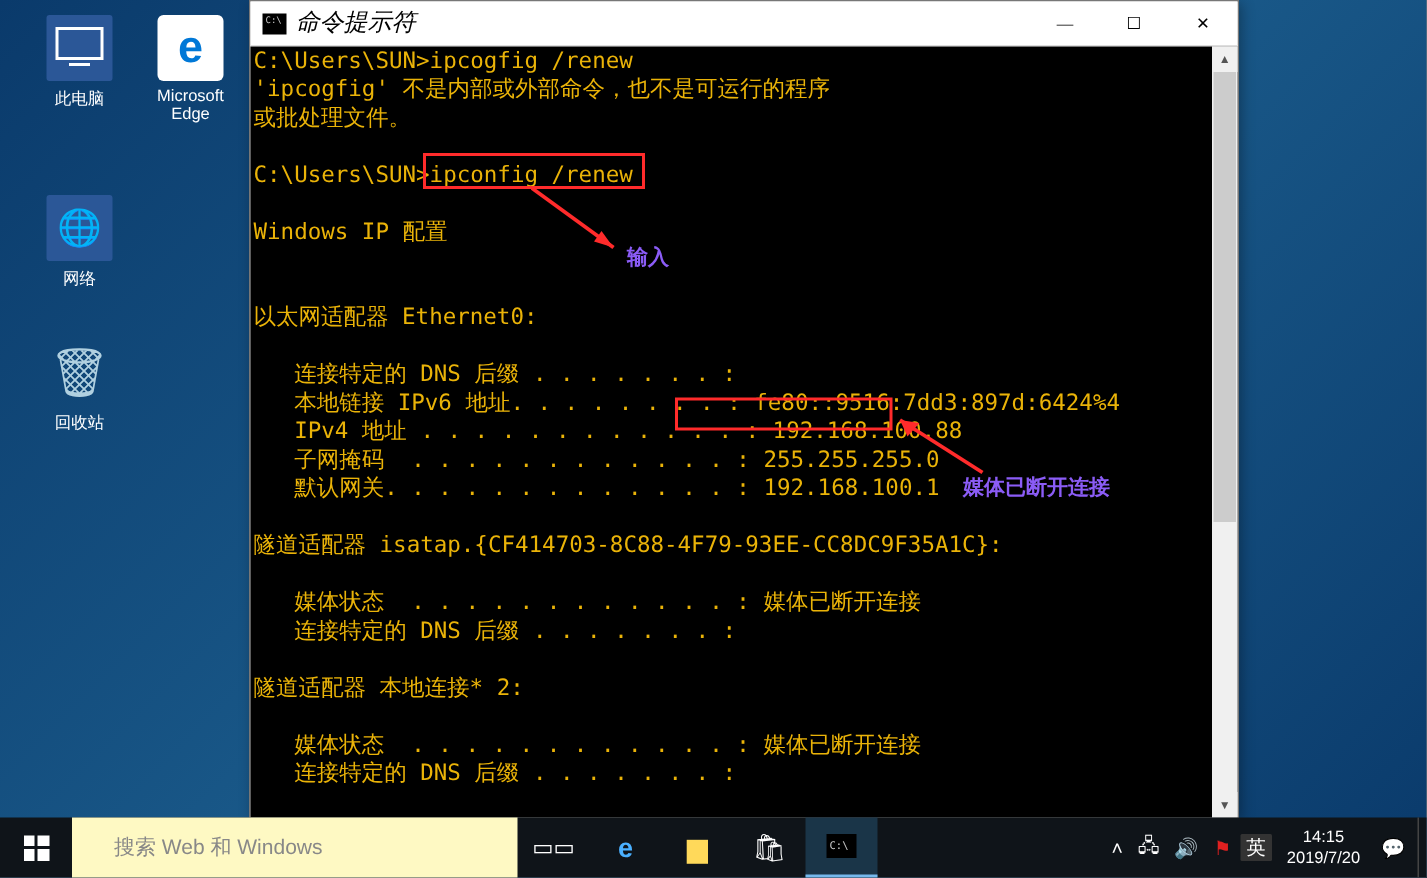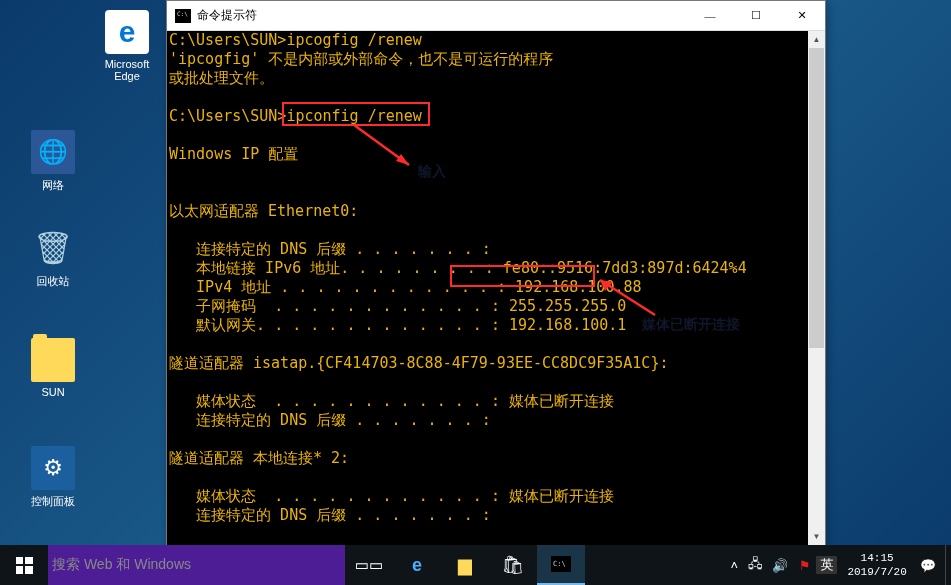--- a/index.html
+++ b/index.html
@@ -48,7 +48,7 @@
   background: #000; position: relative;
 }
 .titlebar .cmd-ico::before { content: "C:\\"; color: #ccc; font-size: 6px; position: absolute; left: 2px; top: 1px; font-family: monospace; }
-.titlebar .title { font-size: 12px; flex: 1; }
+.titlebar .title { font-size: 16px; flex: 1; font-style: italic; }
 .titlebar .btn {
   width: 46px; height: 30px;
   display: flex; align-items: center; justify-content: center;

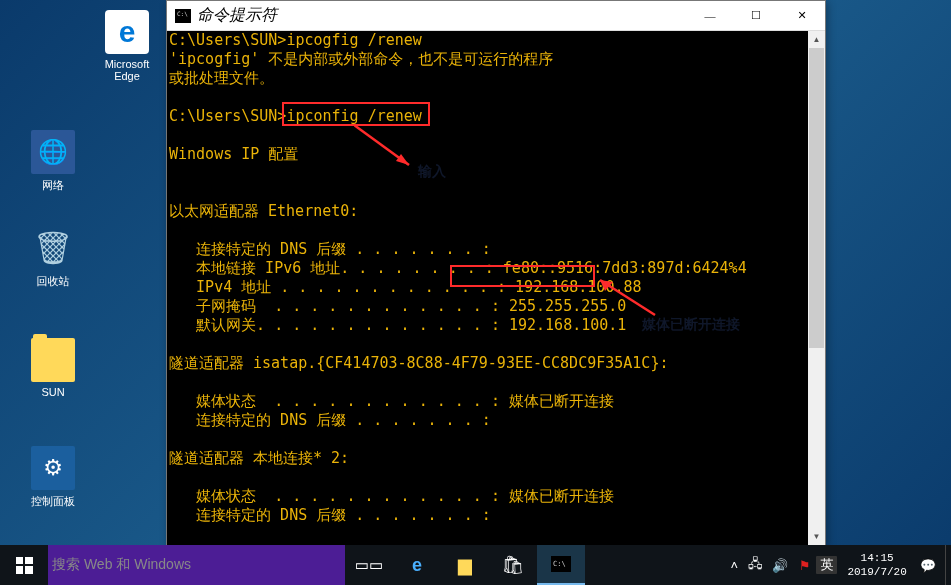--- a/index.html
+++ b/index.html
@@ -128,6 +128,10 @@
 <body>
 
 <div class="desktop">
+  <div class="desktop-icon" style="left:18px;top:10px">
+    <div class="ico ico-pc"></div>
+    <div>此电脑</div>
+  </div>
   <div class="desktop-icon" style="left:92px;top:10px">
     <div class="ico ico-edge">e</div>
     <div>Microsoft Edge</div>

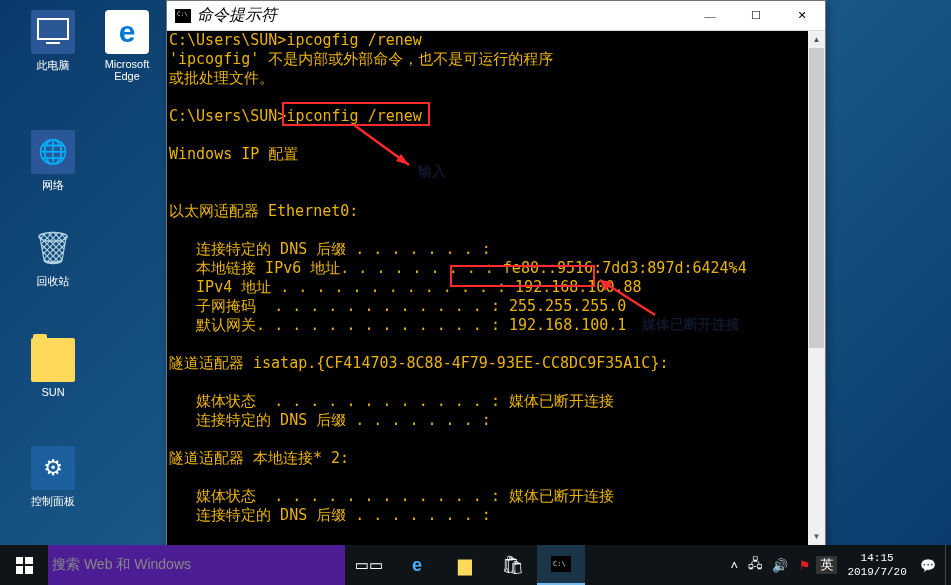--- a/index.html
+++ b/index.html
@@ -84,7 +84,7 @@
   position: absolute; pointer-events: none;
 }
 .annot-text {
-  position: absolute; color: #0f172a;
+  position: absolute; color: #8b5cf6;
   font-size: 14px; font-weight: bold;
   pointer-events: none;
 }

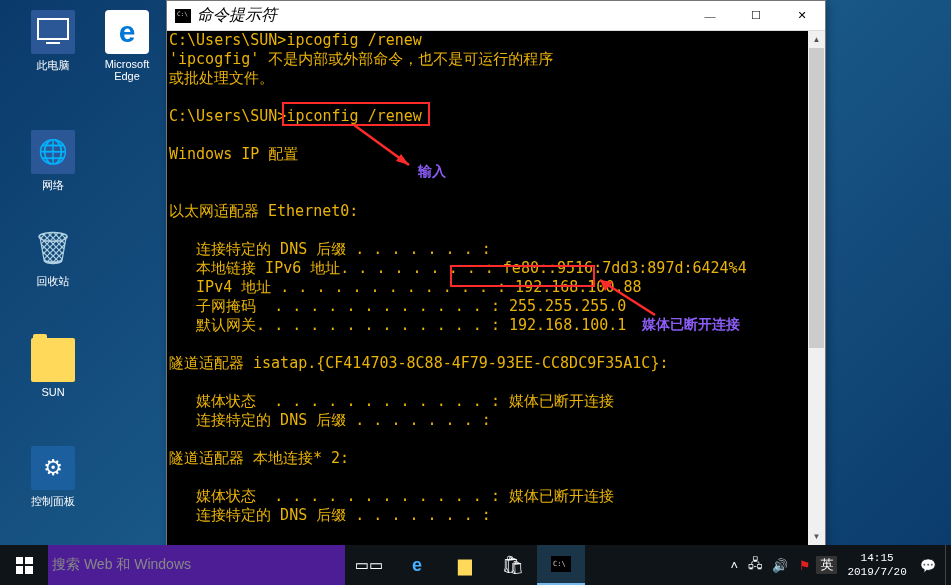--- a/index.html
+++ b/index.html
@@ -144,10 +144,6 @@
     <div class="ico ico-net"></div>
     <div>网络</div>
   </div>
-  <div class="desktop-icon" style="left:18px;top:338px">
-    <div class="ico ico-folder"></div>
-    <div>SUN</div>
-  </div>
   <div class="desktop-icon" style="left:18px;top:446px">
     <div class="ico ico-cpl"></div>
     <div>控制面板</div>

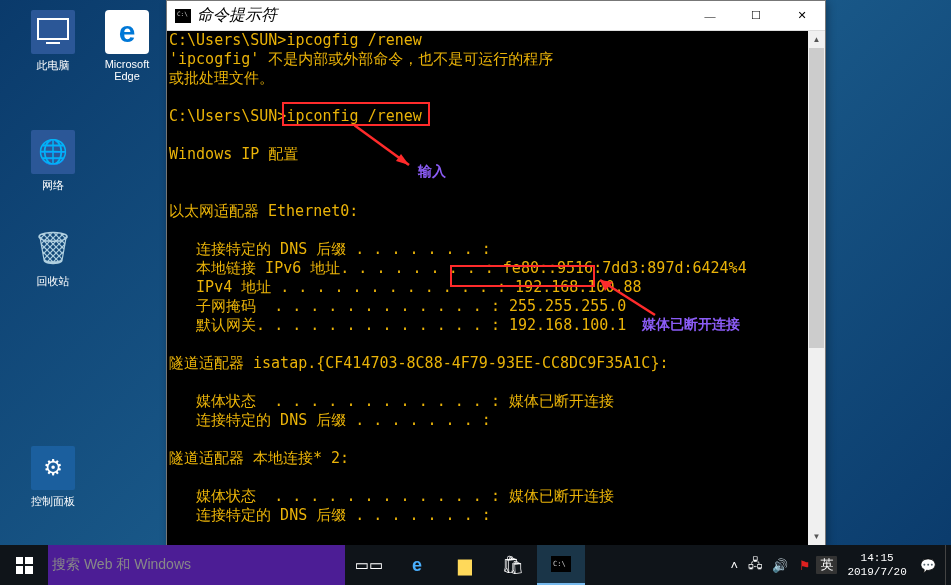--- a/index.html
+++ b/index.html
@@ -144,10 +144,6 @@
     <div class="ico ico-net"></div>
     <div>网络</div>
   </div>
-  <div class="desktop-icon" style="left:18px;top:446px">
-    <div class="ico ico-cpl"></div>
-    <div>控制面板</div>
-  </div>
 </div>
 
 <div class="cmd-window">

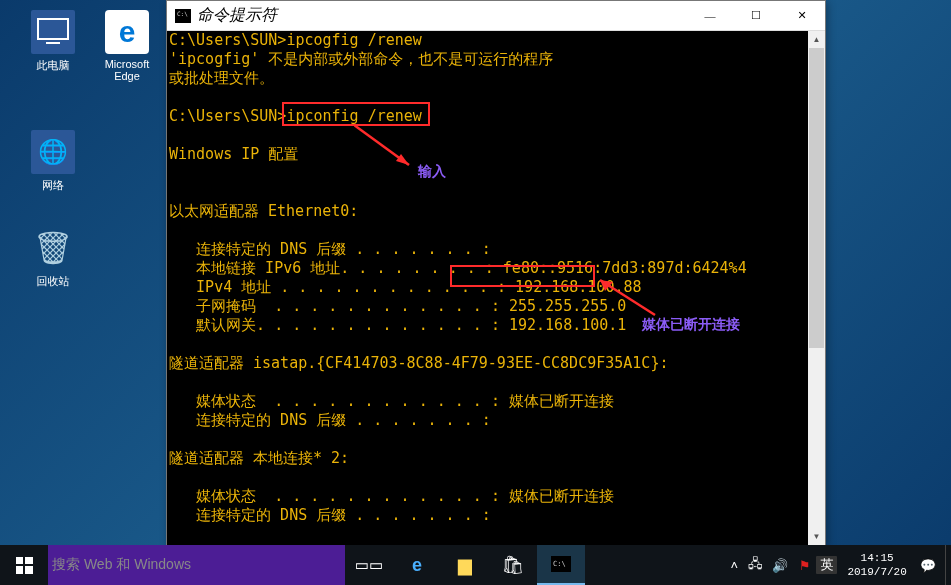--- a/index.html
+++ b/index.html
@@ -104,8 +104,8 @@
 }
 .start-btn .win span { background: #fff; }
 .search-box {
-  width: 297px; height: 40px; background: #4c1d95;
-  display: flex; align-items: center; padding: 0 4px;
+  width: 297px; height: 40px; background: #fef9c3;
+  display: flex; align-items: center; padding: 0 28px;
   color: #888; font-size: 14px;
 }
 .tb-btn {

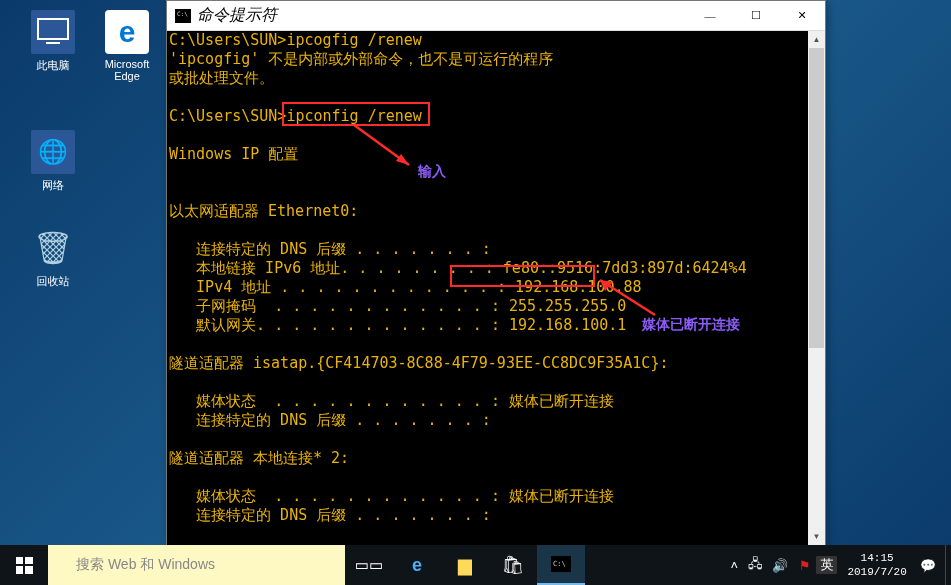--- a/index.html
+++ b/index.html
@@ -120,7 +120,7 @@
   font-size: 11px; padding: 0 4px; gap: 2px;
 }
 .systray .ico { padding: 0 4px; font-size: 13px; cursor: pointer; }
-.clock { text-align: center; line-height: 14px; padding: 0 8px; font-size: 11px; font-family: Liberation Mono, monospace; }
+.clock { text-align: center; line-height: 14px; padding: 0 8px; font-size: 11px; }
 .showdesk { width: 6px; height: 40px; border-left: 1px solid #444; cursor: pointer; }
 .ime { background: #333; padding: 2px 4px; border-radius: 1px; font-size: 11px; }
 </style>

